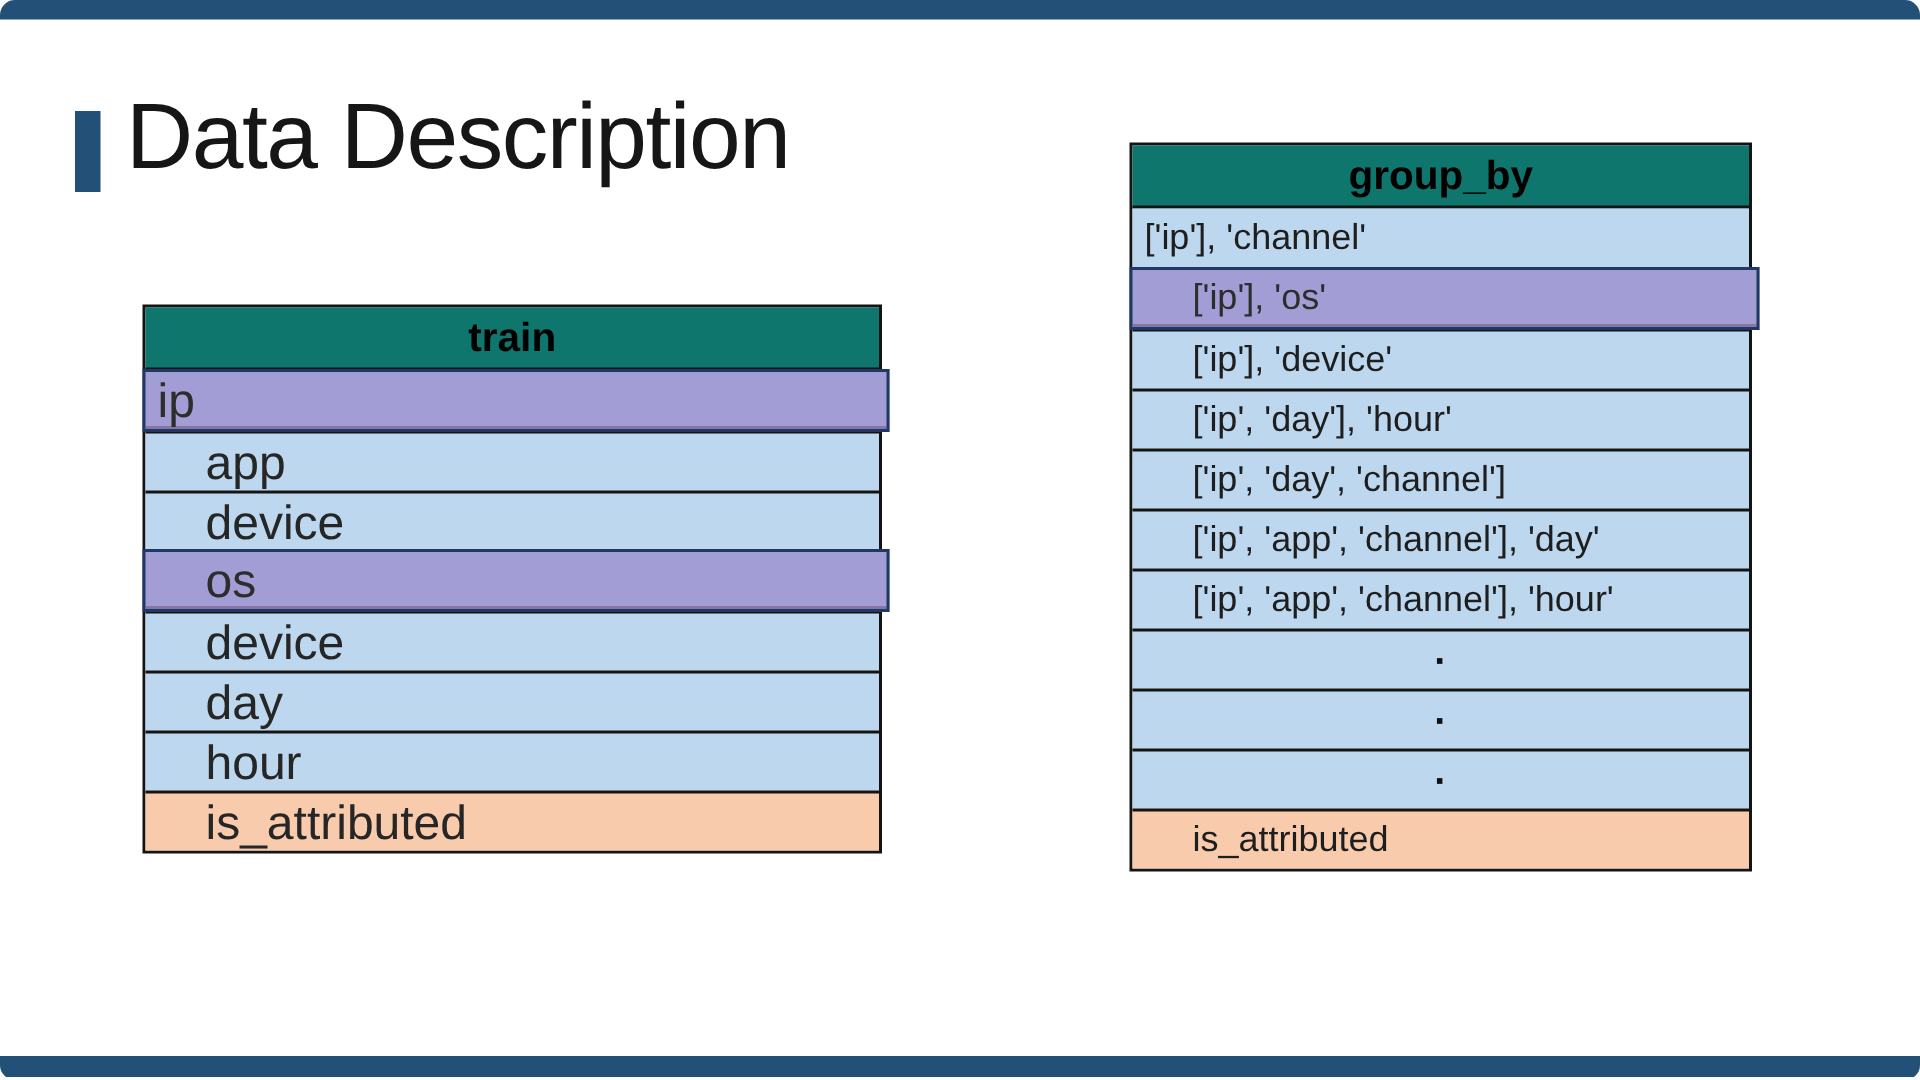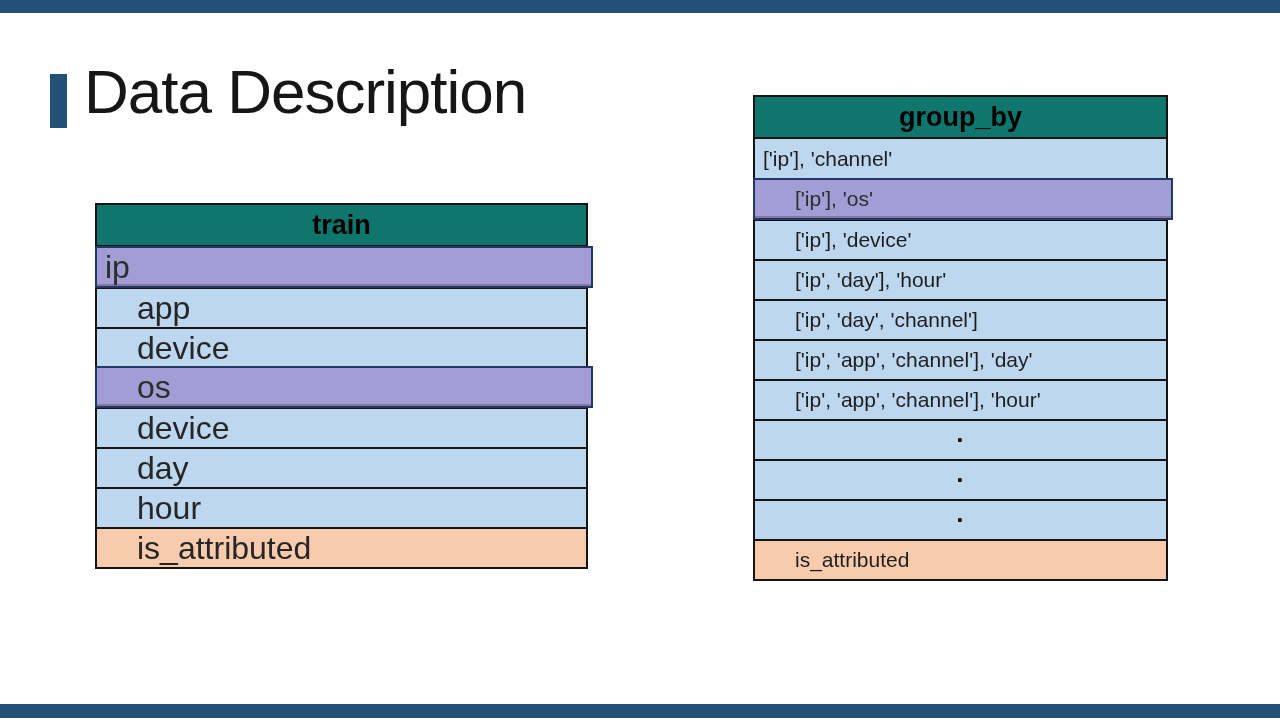--- a/index.html
+++ b/index.html
@@ -7,7 +7,7 @@
 
   .slide {
     position: relative; width: 1280px; height: 720px;
-    background: #ffffff; overflow: hidden;
+    background: #ffffff; overflow: hidden; border-radius: 10px;
   }
 
   .top-bar {

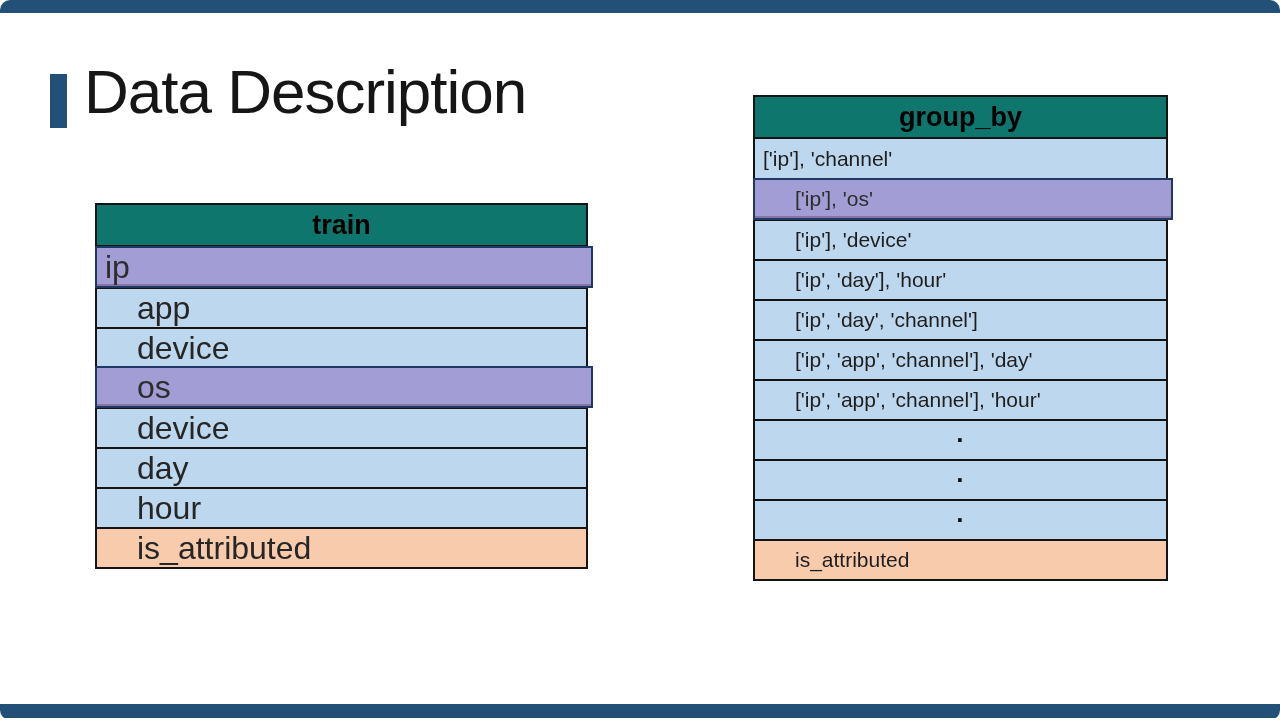--- a/index.html
+++ b/index.html
@@ -49,7 +49,7 @@
     padding: 0 8px; font-size: 32px; color: #262626;
     background: #ffffff; white-space: nowrap; overflow: hidden;
   }
-  .groupby-pos .trow { font-size: 21px; color: #1e1e1e; }
+  .groupby-pos .trow { font-size: 24px; color: #1e1e1e; }
 
   .trow + .trow { border-top: 2px solid var(--table-border); padding-left: 40px; }
 

